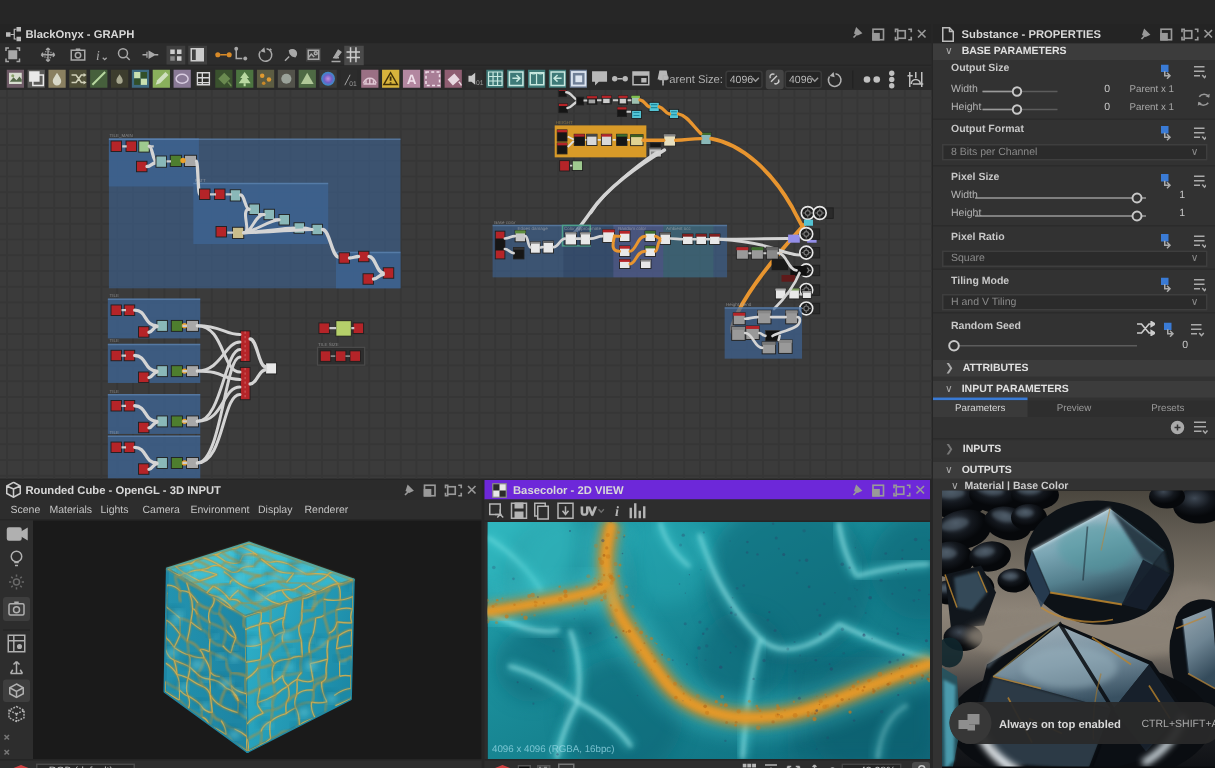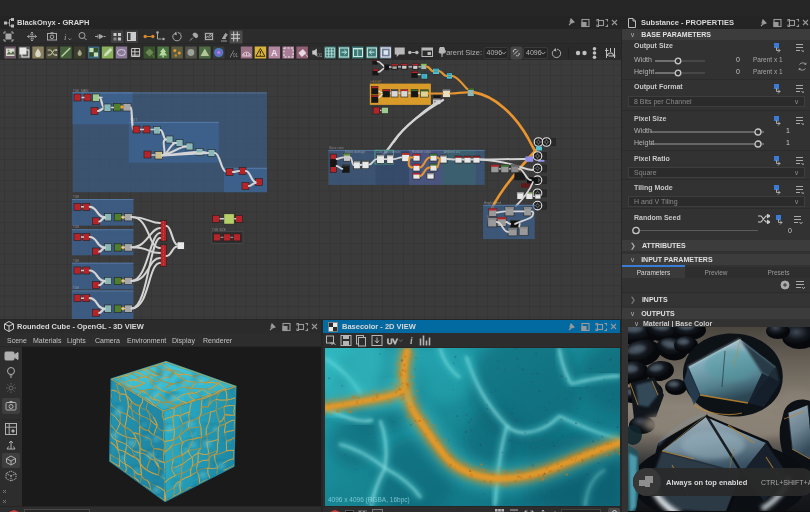--- a/index.html
+++ b/index.html
@@ -912,7 +912,7 @@
       <svg class="abs" style="left:4px;top:1px;" width="10" height="11" viewBox="0 0 10 11">
           <path d="M5 0.5 L9.5 3 v5 L5 10.5 L0.5 8 V3 Z M5 5 L9.5 3 M5 5 L0.5 3 M5 5 v5.5" fill="none" stroke="#ccc" stroke-width="1"></path>
         </svg>
-      <span style="position:absolute;left:17px;">Rounded Cube - OpenGL - 3D VIEW</span>
+      <span style="position:absolute;left:17px;">Rounded Cube - OpenGL - 3D INPUT</span>
       <svg class="abs" style="left:269px;top:2px;" width="50" height="10" viewBox="0 0 50 10">
         <g stroke="#999" fill="none" stroke-width="1.1">
           <path d="M1 8 L4 5 M3 2 l3 3 l-2.2 1 l-1.8 -1 z" fill="#999"></path>

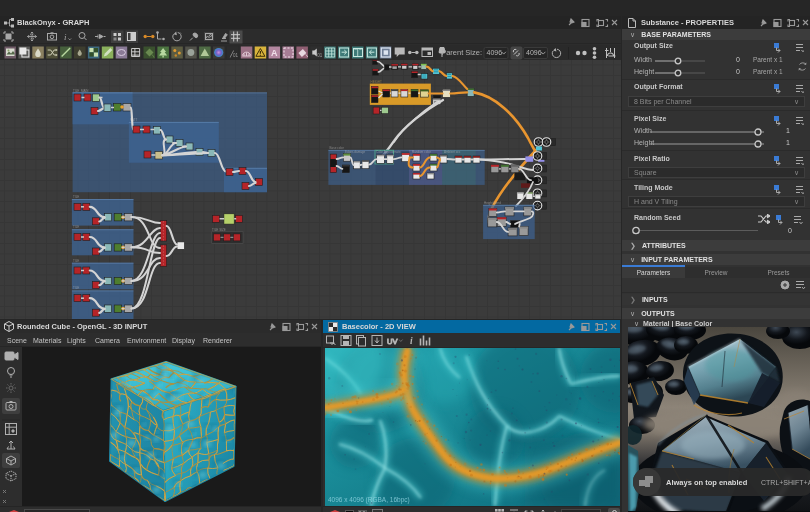--- a/index.html
+++ b/index.html
@@ -1712,7 +1712,7 @@
   </div>
 
   <div class="abs" id="view2d" style="left:323px;top:304px;width:297px;height:199px;background:#2d2d2d;">
-    <div class="titlebar" style="position:relative;background:#0369a1;text-align:right;">
+    <div class="titlebar" style="position:relative;background:#6d28d9;text-align:right;">
       <svg class="abs" style="left:5px;top:1.5px;" width="10" height="10" viewBox="0 0 10 10">
           <rect x="0.5" y="0.5" width="9" height="9" fill="#e8e8e8"></rect>
           <rect x="0.5" y="0.5" width="4.5" height="4.5" fill="#2b2b2b"></rect>

